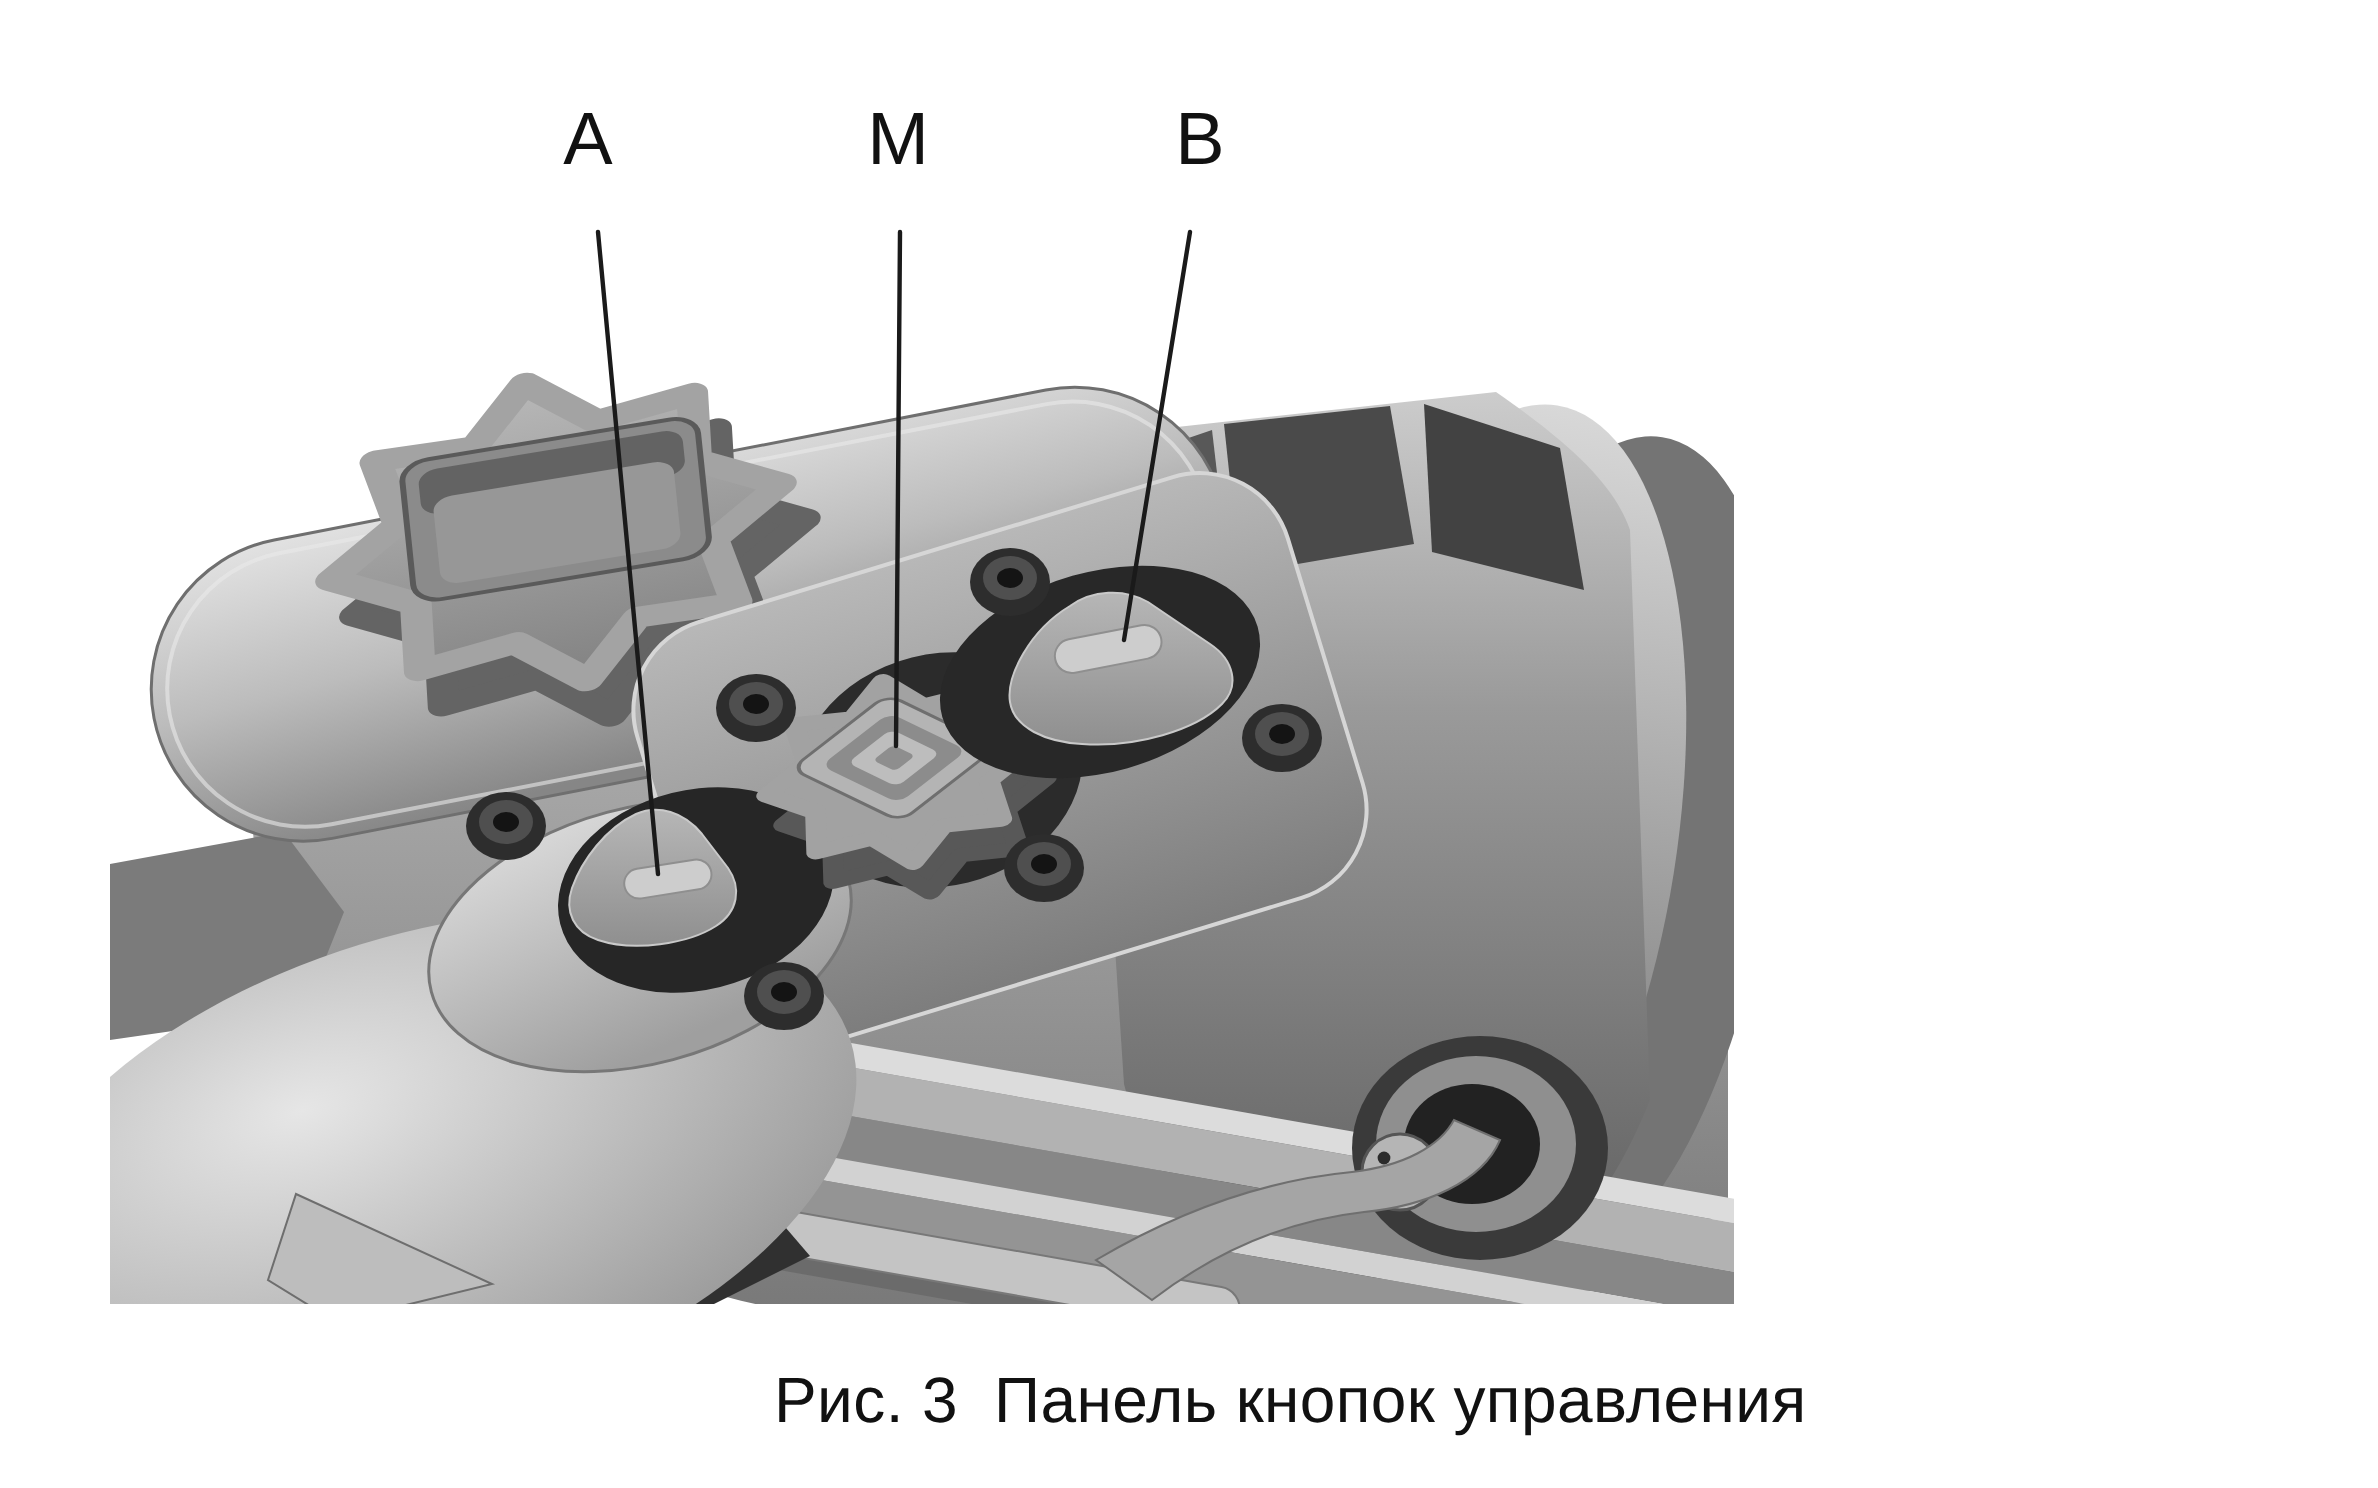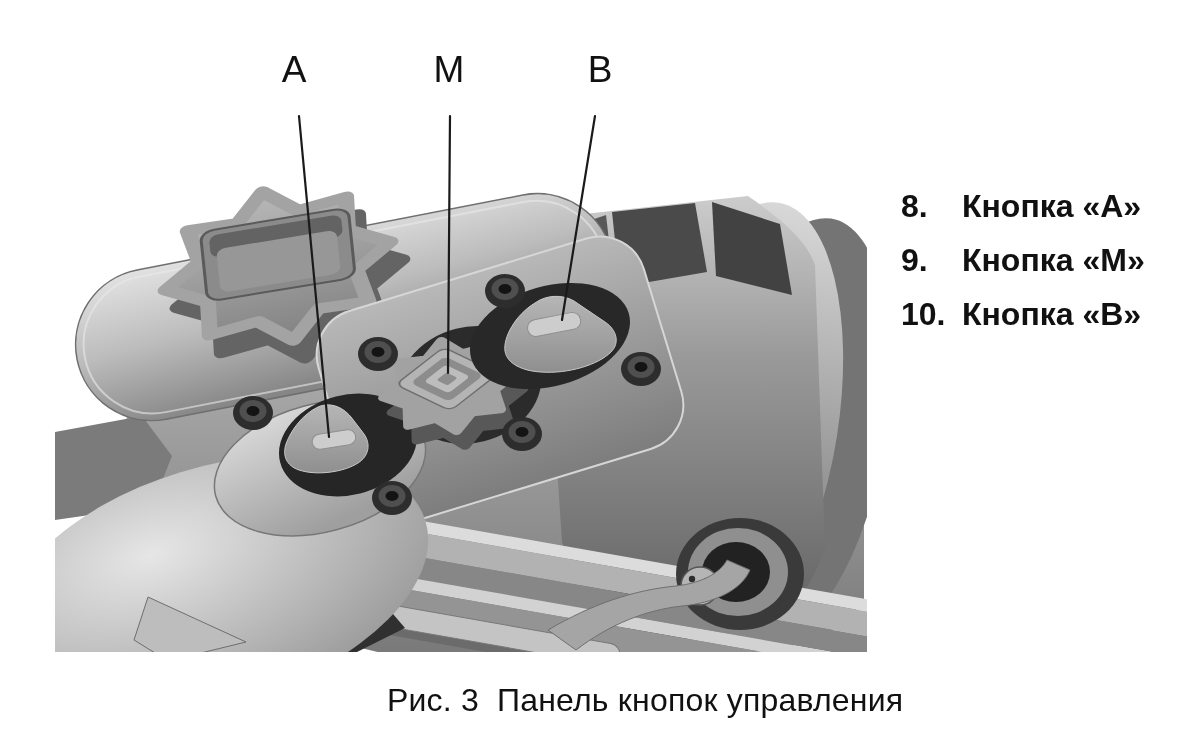--- a/index.html
+++ b/index.html
@@ -201,17 +201,6 @@
   <div class="callout-label callout-m">M</div>
   <div class="callout-label callout-b">B</div>
 
-  <div class="legend">
-    <div class="legend-row">
-      <span class="legend-num">8.</span><span>Кнопка «А»</span>
-    </div>
-    <div class="legend-row">
-      <span class="legend-num">9.</span><span>Кнопка «М»</span>
-    </div>
-    <div class="legend-row">
-      <span class="legend-num">10.</span><span>Кнопка «В»</span>
-    </div>
-  </div>
 
   <div class="caption">
     <span class="cap-fig">Рис. 3</span><span class="cap-text">Панель кнопок управления</span>

